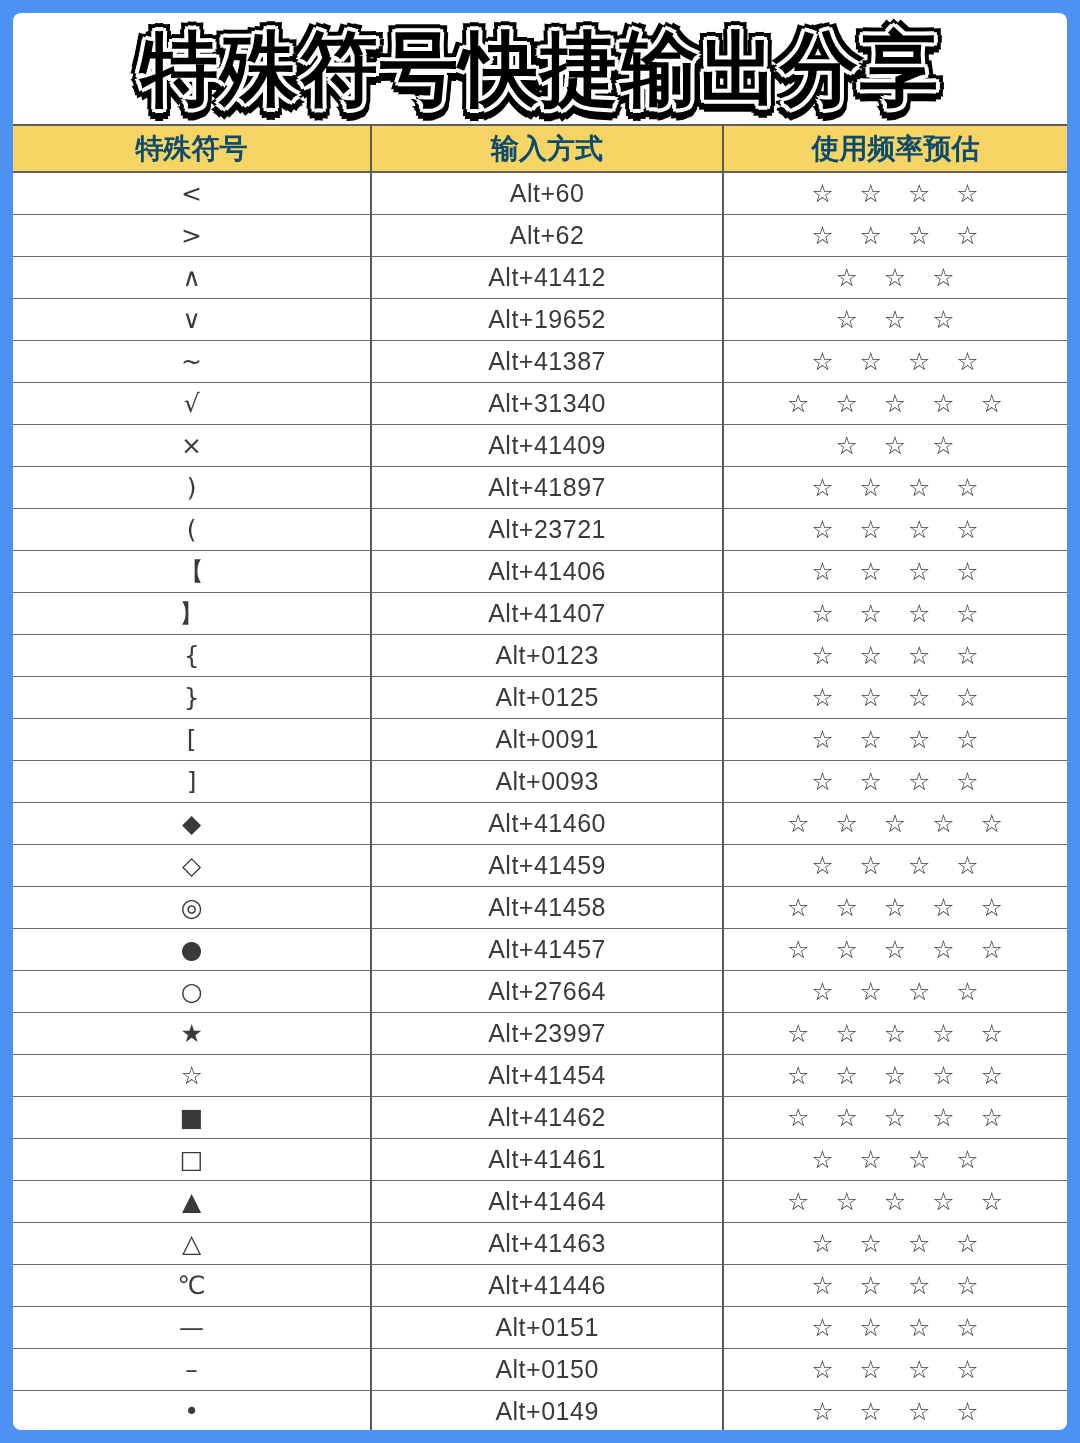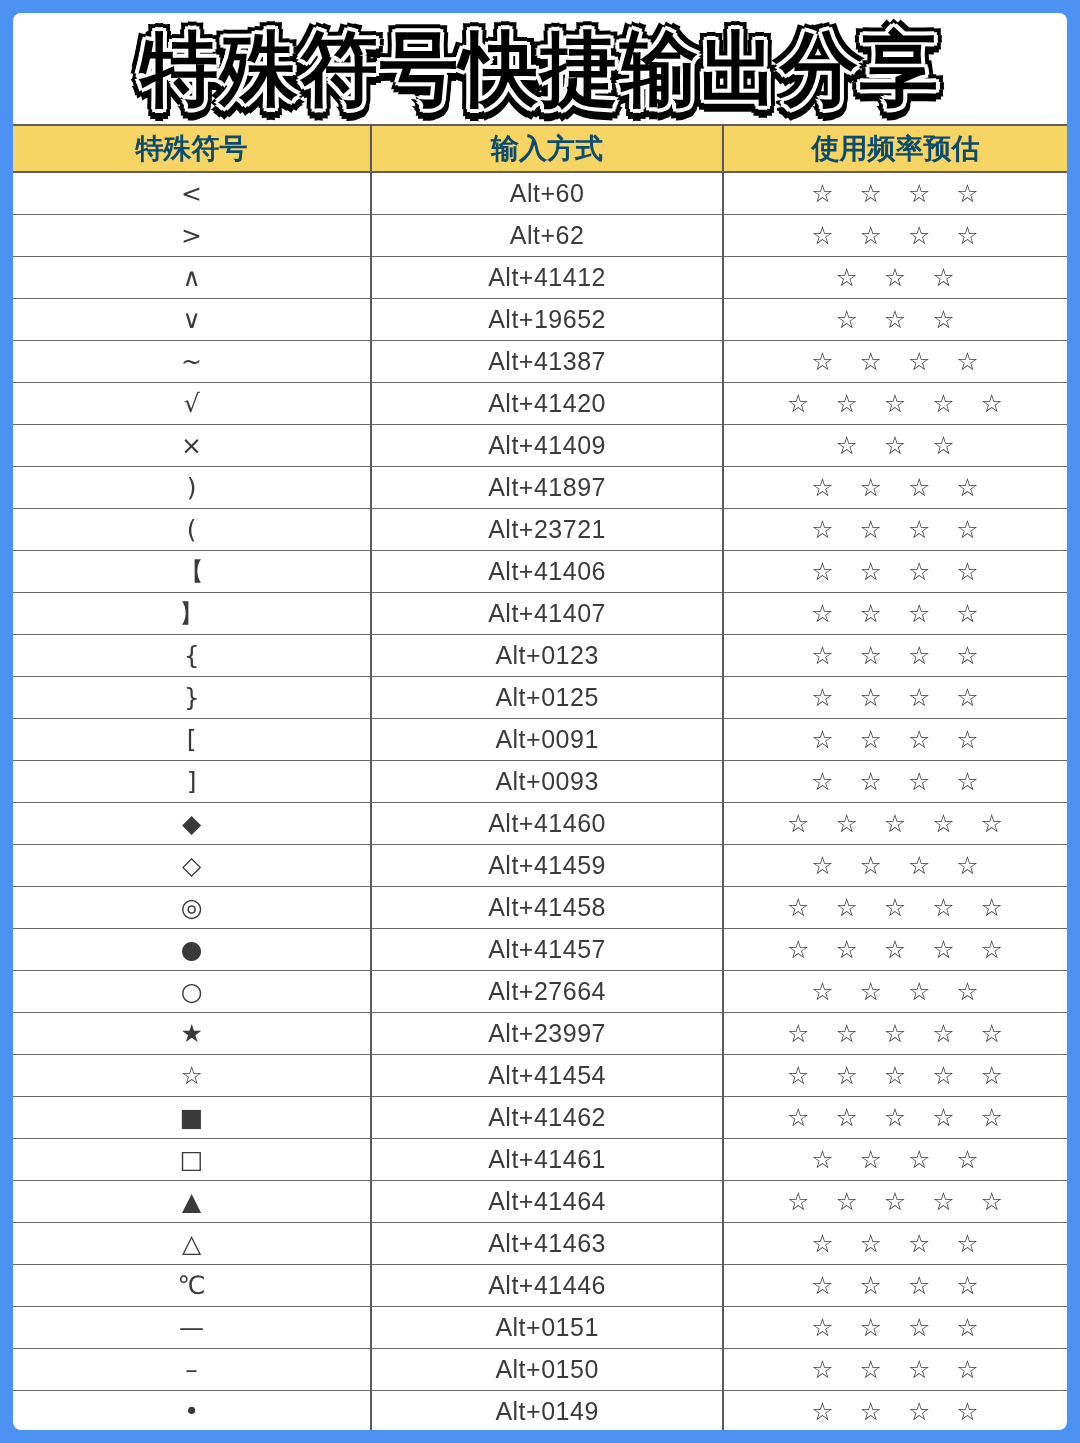--- a/index.html
+++ b/index.html
@@ -122,7 +122,7 @@
         </tr>
         <tr>
           <td class="sym">√</td>
-          <td class="code">Alt+41420</td>
+          <td class="code">Alt+31340</td>
           <td class="stars">☆ ☆ ☆ ☆ ☆</td>
         </tr>
         <tr>

